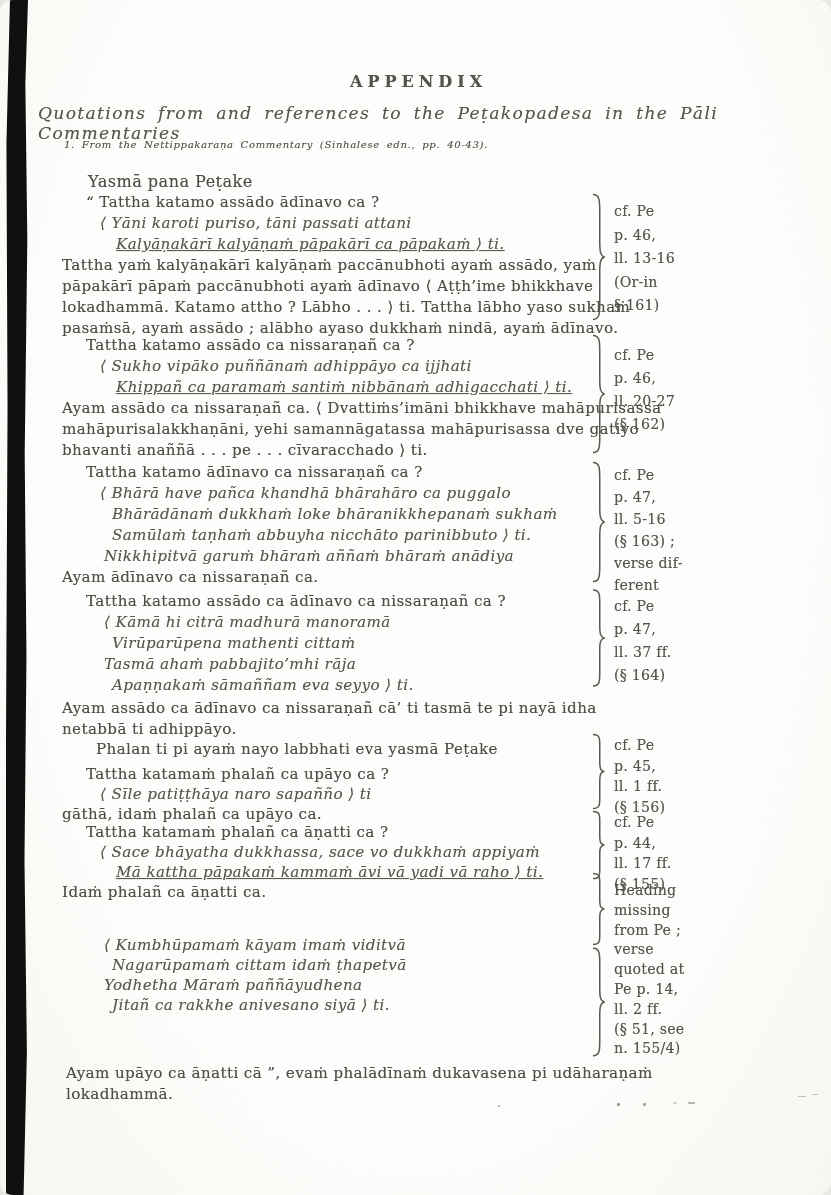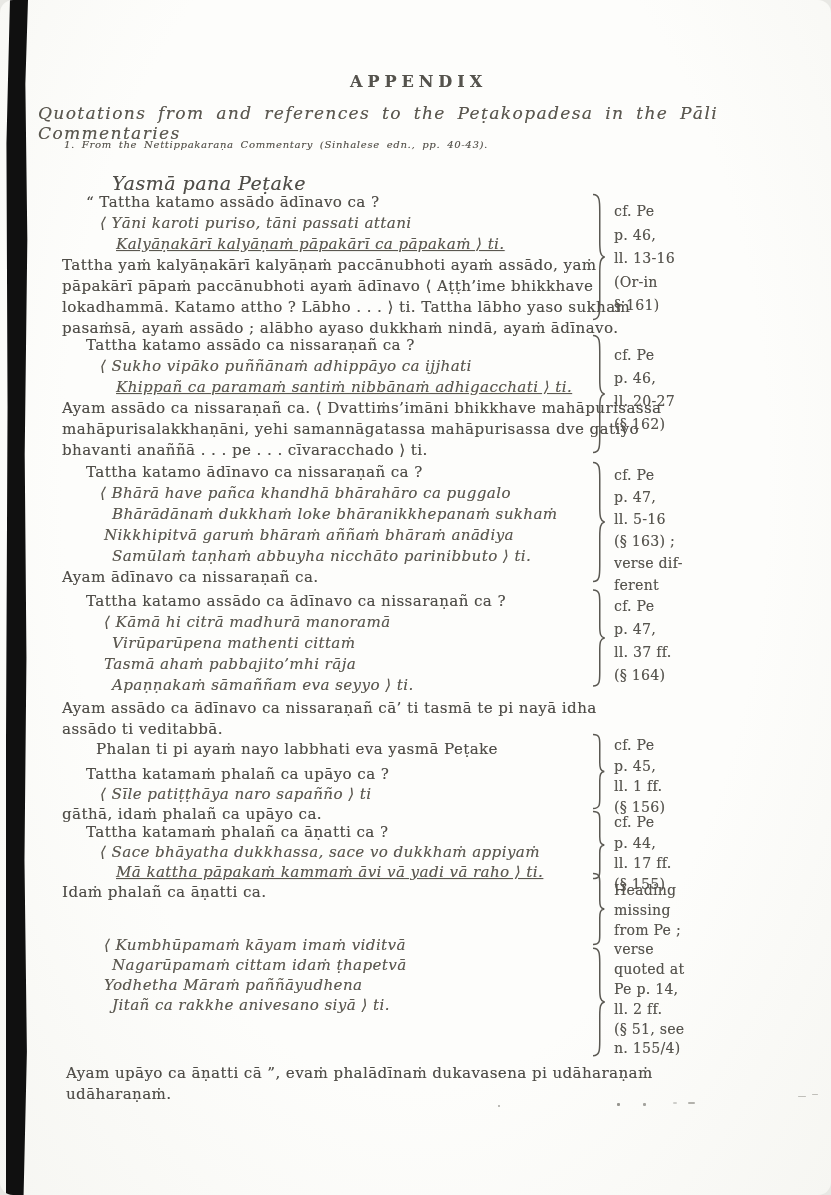--- a/index.html
+++ b/index.html
@@ -32,7 +32,7 @@
     font-style:italic;font-size:10px;letter-spacing:0.7px;word-spacing:3px;color:#57544d;
   }
   .intro{
-    position:absolute;top:172px;left:112px;font-size:19px;letter-spacing:0.5px;font-style:italic;
+    position:absolute;top:172px;left:88px;font-size:16px;letter-spacing:0.5px;
   }
   .block{position:absolute;left:62px;width:548px;font-size:15px;letter-spacing:0.45px;}
   .block p{margin:0;line-height:21px;white-space:nowrap;}

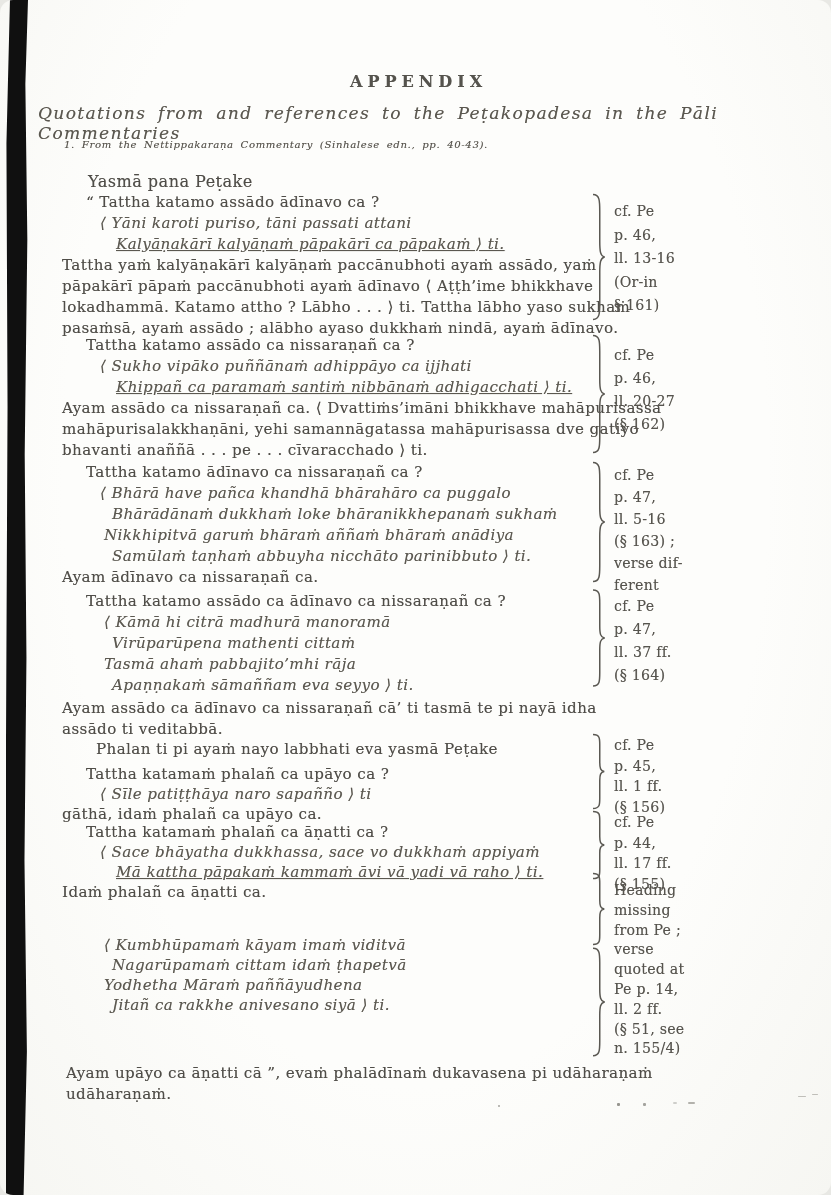--- a/index.html
+++ b/index.html
@@ -112,8 +112,8 @@
     <p class="h">Tattha katamo ādīnavo ca nissaraṇañ ca ?</p>
     <p class="v va">⟨ Bhārā have pañca khandhā bhārahāro ca puggalo</p>
     <p class="v vd">Bhārādānaṁ dukkhaṁ loke bhāranikkhepanaṁ sukhaṁ</p>
+    <p class="v vd">Samūlaṁ taṇhaṁ abbuyha nicchāto parinibbuto ⟩ ti.</p>
     <p class="v vc">Nikkhipitvā garuṁ bhāraṁ aññaṁ bhāraṁ anādiya</p>
-    <p class="v vd">Samūlaṁ taṇhaṁ abbuyha nicchāto parinibbuto ⟩ ti.</p>
     <p>Ayam ādīnavo ca nissaraṇañ ca.</p>
   </section>
   <div class="ann" style="top:460px;height:124px">

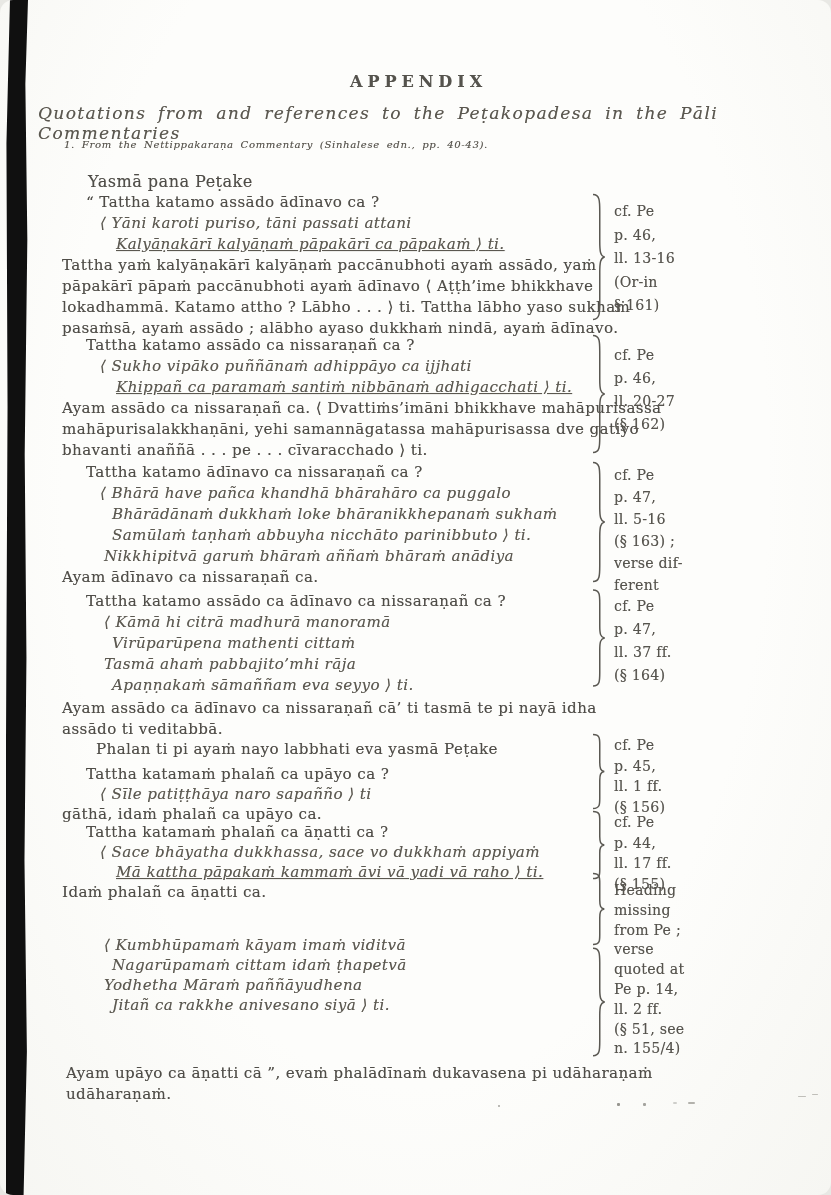--- a/index.html
+++ b/index.html
@@ -149,7 +149,7 @@
     </div>
   </div>
   <p class="fullline" style="top:699px">Ayam assādo ca ādīnavo ca nissaraṇañ cā’ ti tasmā te pi nayā idha</p>
-  <p class="fullline" style="top:720px">assādo ti veditabbā.</p>
+  <p class="fullline" style="top:720px">netabbā ti adhippāyo.</p>
 
   <p class="fullline indented" style="top:740px">Phalan ti pi ayaṁ nayo labbhati eva yasmā Peṭake</p>
 

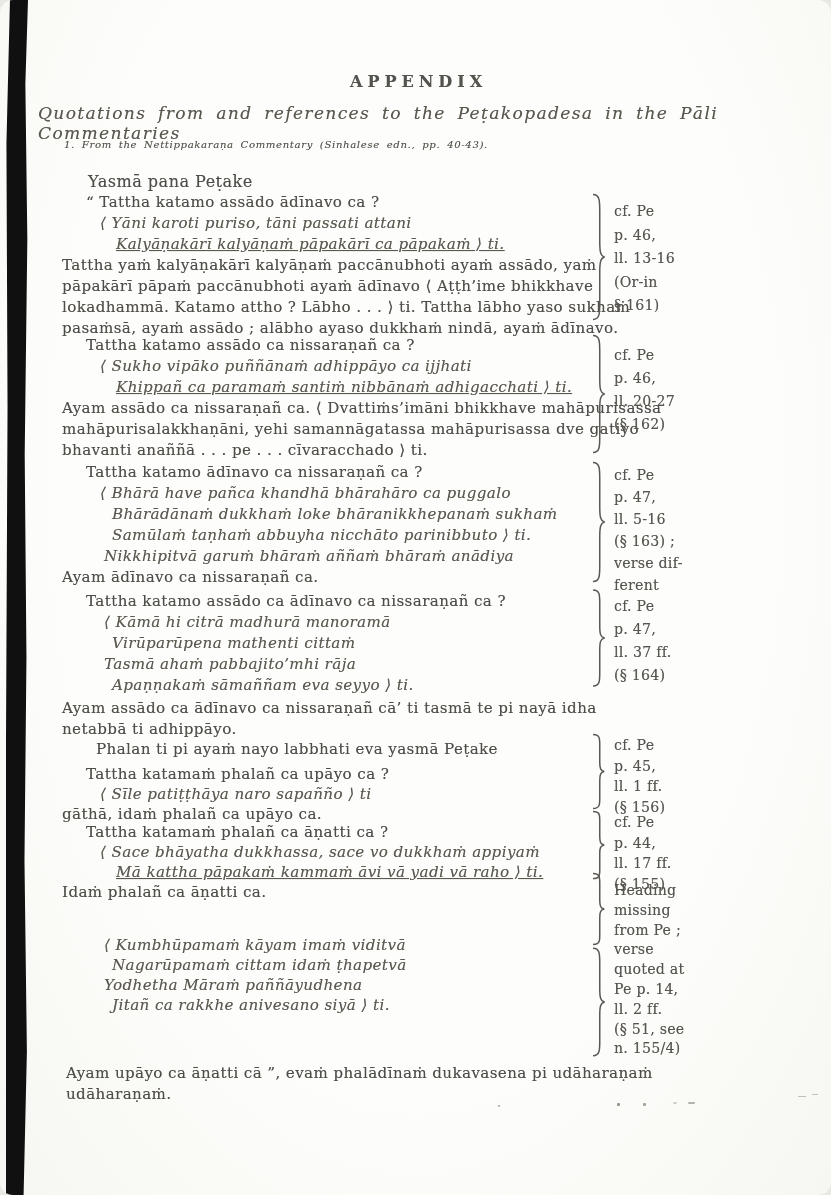--- a/index.html
+++ b/index.html
@@ -215,7 +215,7 @@
   </div>
 
   <p class="fullline" style="top:1064px;left:66px">Ayam upāyo ca āṇatti cā ”, evaṁ phalādīnaṁ dukavasena pi udāharaṇaṁ</p>
-  <p class="fullline" style="top:1085px;left:66px">udāharaṇaṁ.</p>
+  <p class="fullline" style="top:1085px;left:66px">lokadhammā.</p>
 
   <div class="speck" style="left:498px;top:1105px;width:2px;height:2px;opacity:.6"></div>
   <div class="speck" style="left:617px;top:1103px;width:3px;height:3px;opacity:.7"></div>

